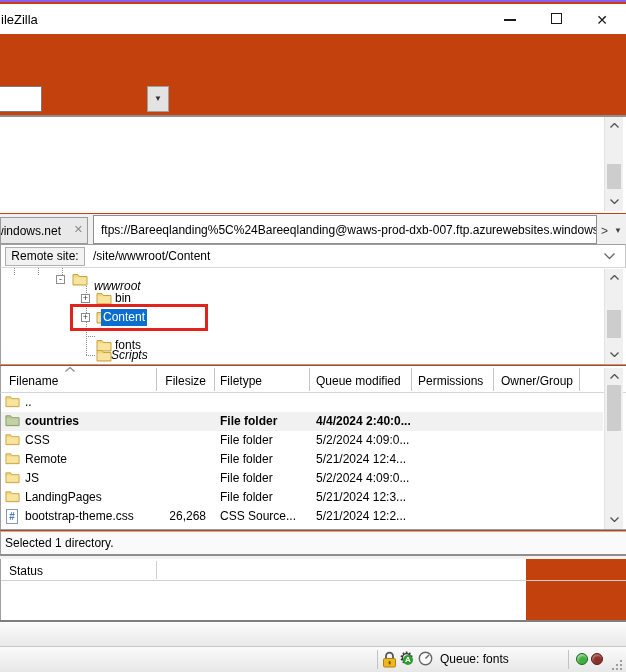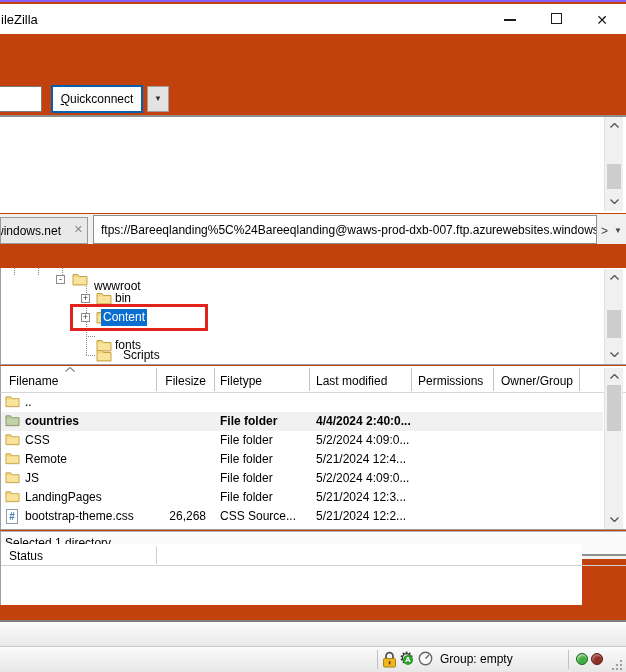--- a/index.html
+++ b/index.html
@@ -125,7 +125,6 @@
   </div>
 
   <input class="abs qc-input" style="">
-  <div class="abs qc-btn"><span style="text-decoration:underline">Q</span><span>uickconnect</span></div>
   <div class="abs qc-drop">
     <span>▼</span>
   </div>

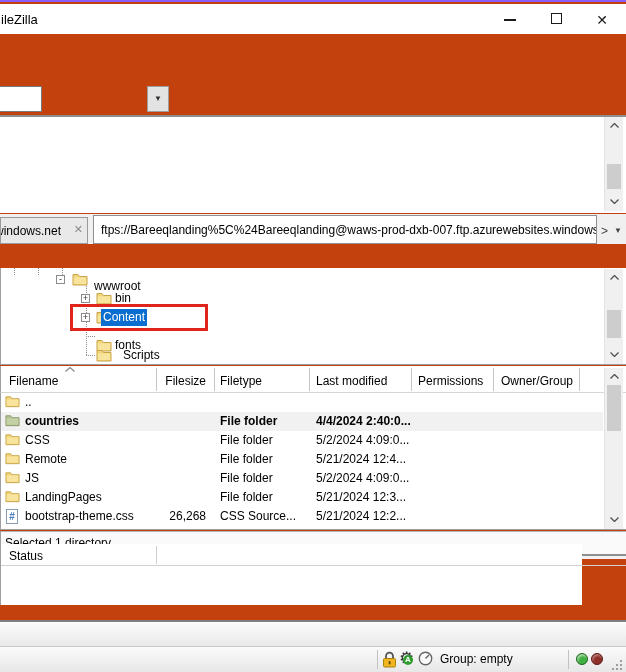--- a/index.html
+++ b/index.html
@@ -161,6 +161,13 @@
     </div>
   </div>
 
+  <div class="abs remote-row">
+    <div class="remote-label">Remote site:</div>
+    <div class="remote-value">/site/wwwroot/Content</div>
+    <svg class="remote-chevron" width="11" height="7" viewBox="0 0 11 7">
+      <polyline points="0.5,0.5 5.5,5.5 10.5,0.5" fill="none" stroke="#666" stroke-width="1.3"></polyline>
+      </svg>
+  </div>
 
   <div class="abs tree-pane">
 

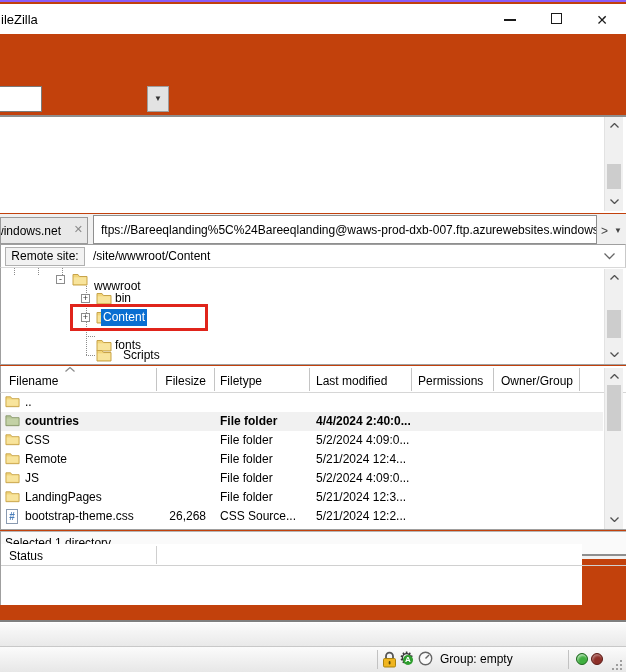--- a/index.html
+++ b/index.html
@@ -184,7 +184,7 @@
         <path d="M1 1.5h5l1.4 2H15v8.5H1z" fill="#f2d579" stroke="#c7a34a"></path>
           <path d="M1.8 4.3h12.4v6.7H1.8z" fill="#f8e49c" stroke="none"></path>
         </svg>
-      <span class="abs tree-label" style="left:91px; top:8px;">wwwroot</span>
+      <span class="abs tree-label" style="left:91px; top:8px;font-style:italic;">wwwroot</span>
     </div>
 
     <div class="abs" style="left:0; top:21px; width:600px; height:19px;">

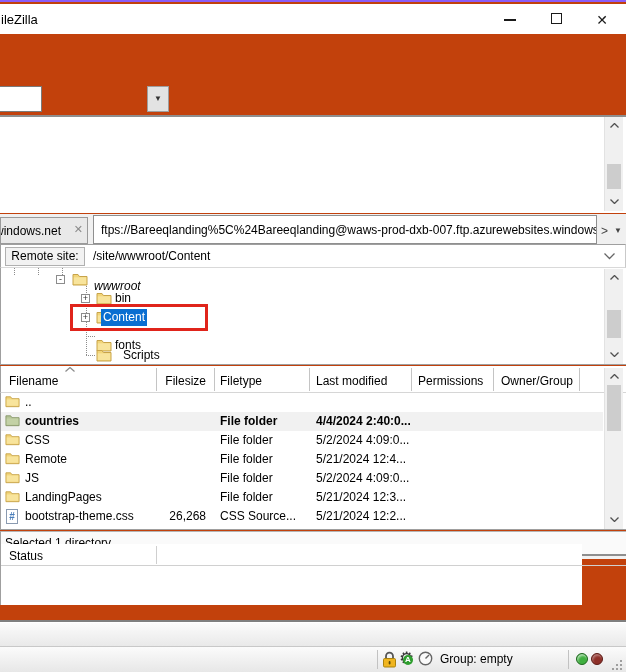--- a/index.html
+++ b/index.html
@@ -218,7 +218,7 @@
         <path d="M1 1.5h5l1.4 2H15v8.5H1z" fill="#f2d579" stroke="#c7a34a"></path>
           <path d="M1.8 4.3h12.4v6.7H1.8z" fill="#f8e49c" stroke="none"></path>
         </svg>
-      <span class="abs tree-label" style="left:120px; top:1px;">Scripts</span>
+      <span class="abs tree-label" style="left:108px; top:1px;font-style:italic;">Scripts</span>
     </div>
 
     <div class="abs annotation-box" style="left:69px; top:36px; width:138px; height:27px;"></div>

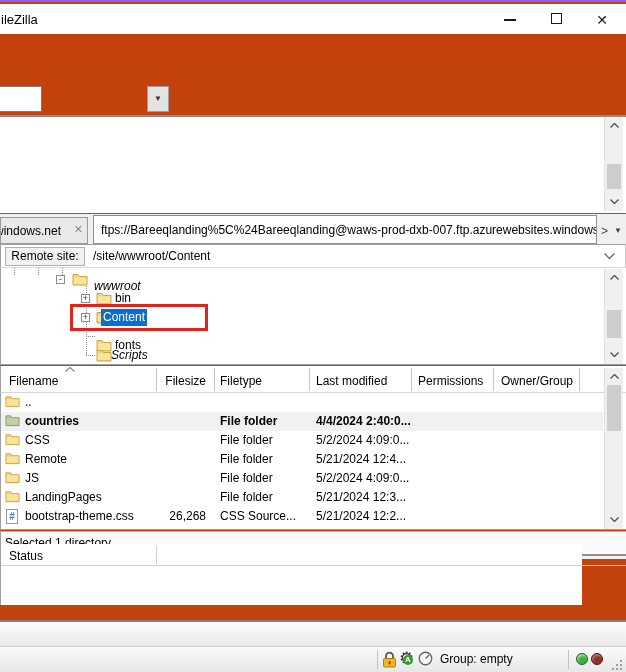--- a/index.html
+++ b/index.html
@@ -245,7 +245,7 @@
     <span class="hcell" style="left:8px;text-align:center;">Filename</span>
     <span class="hcell" style="left:130px; width:75px; text-align:right;">Filesize</span>
     <span class="hcell" style="left:219px;">Filetype</span>
-    <span class="hcell" style="left:315px;">Last modified</span>
+    <span class="hcell" style="left:315px;">Queue modified</span>
     <span class="hcell" style="left:417px;">Permissions</span>
     <span class="hcell" style="left:500px;">Owner/Group</span>
     <div class="hdiv" style="left:155px;"></div>

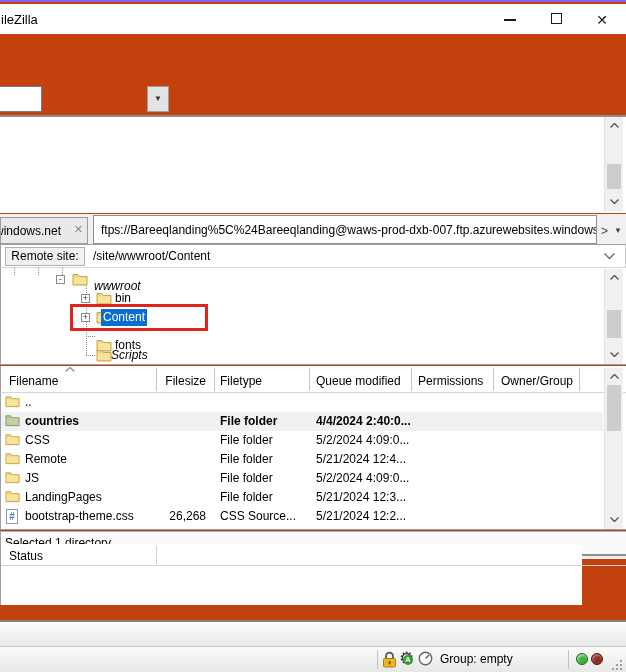--- a/index.html
+++ b/index.html
@@ -85,7 +85,7 @@
   .splitter { left:0; width:626px; height:5px; background:linear-gradient(#8e8e8e 40%, #f2f2f2 40%); }
 
   
-  .queue-panel { left:0; top:542px; width:582px; height:61px; background:#fff; border-left:1px solid #9f9f9f; }
+  .queue-panel { left:0; top:557px; width:526px; height:61px; background:#fff; border-left:1px solid #9f9f9f; }
   .queue-hdr { position:absolute; left:8px; top:5px; }
   .queue-hdiv { position:absolute; left:155px; top:2px; height:18px; border-left:1px solid #cfcfcf; }
   .queue-hline { position:absolute; left:0; top:21px; width:626px; border-top:1px solid #d0d0d0; }

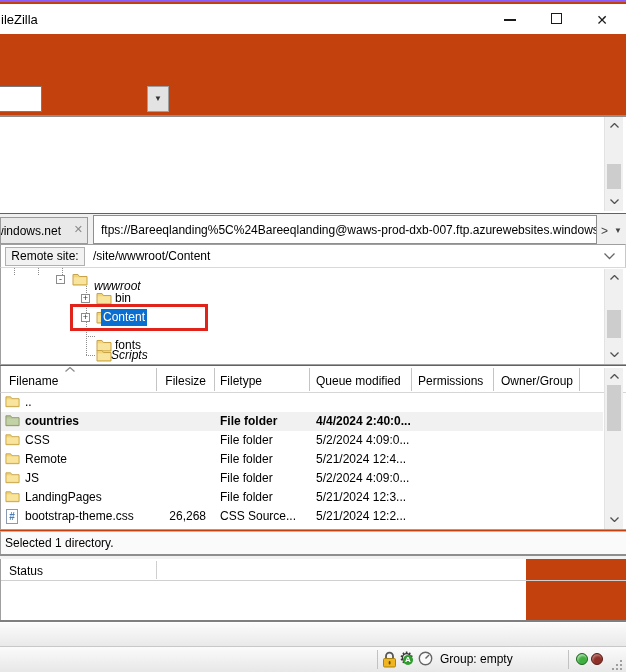--- a/index.html
+++ b/index.html
@@ -372,7 +372,7 @@
       <line x1="7.5" y1="7.5" x2="11" y2="4" stroke="#666" stroke-width="1.4"></line>
     </svg>
 
-    <span class="queue-label">Group: empty</span>
+    <span class="queue-label">Queue: fonts</span>
 
     <div class="status-vdiv" style="left:568px;"></div>
     <div class="ind-dot ind-green"></div>

